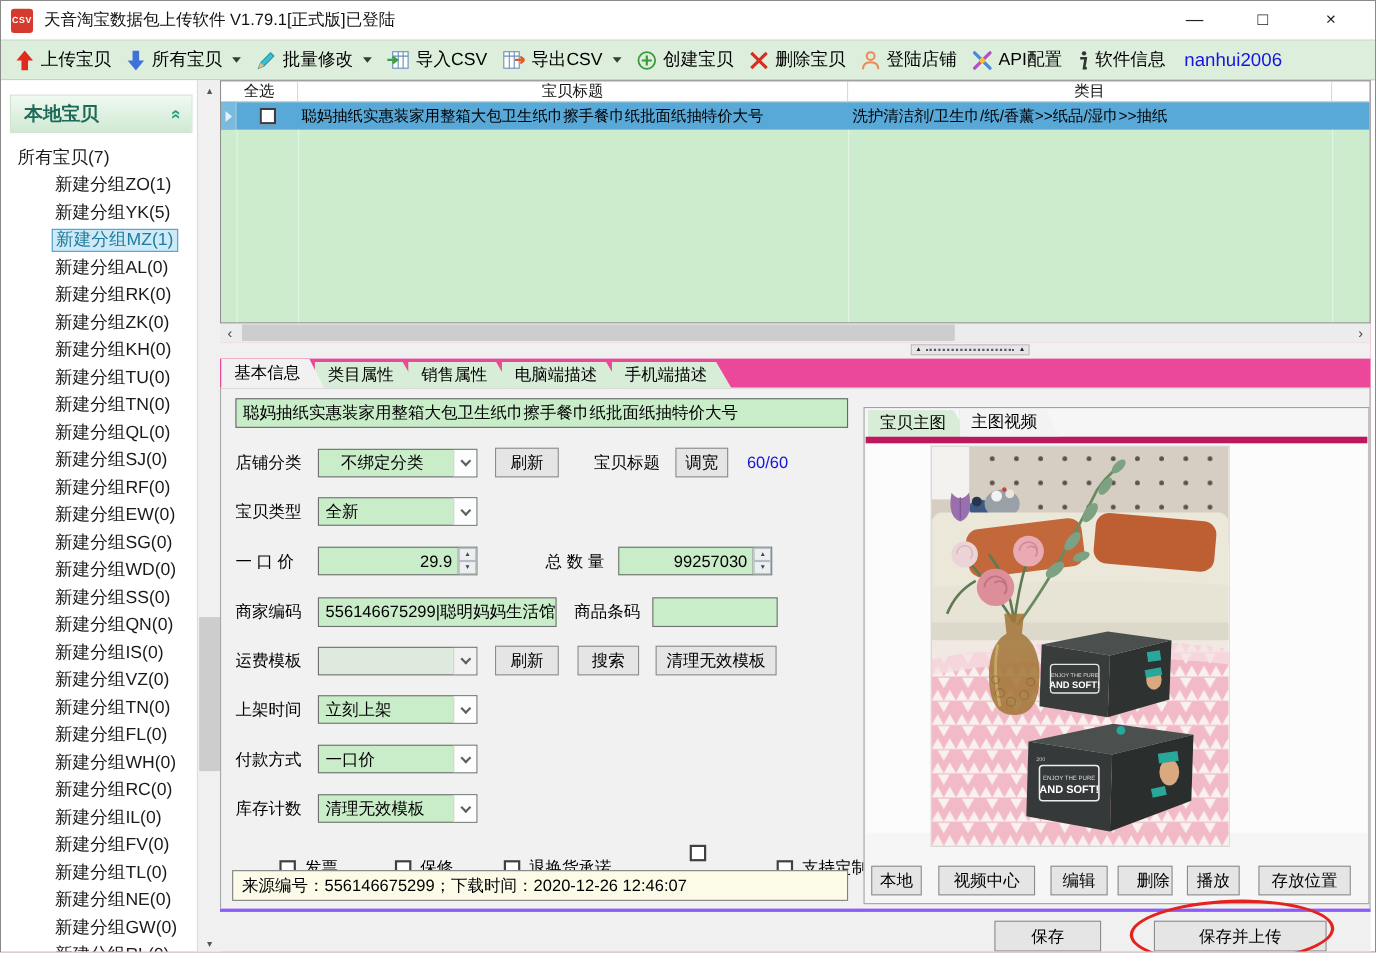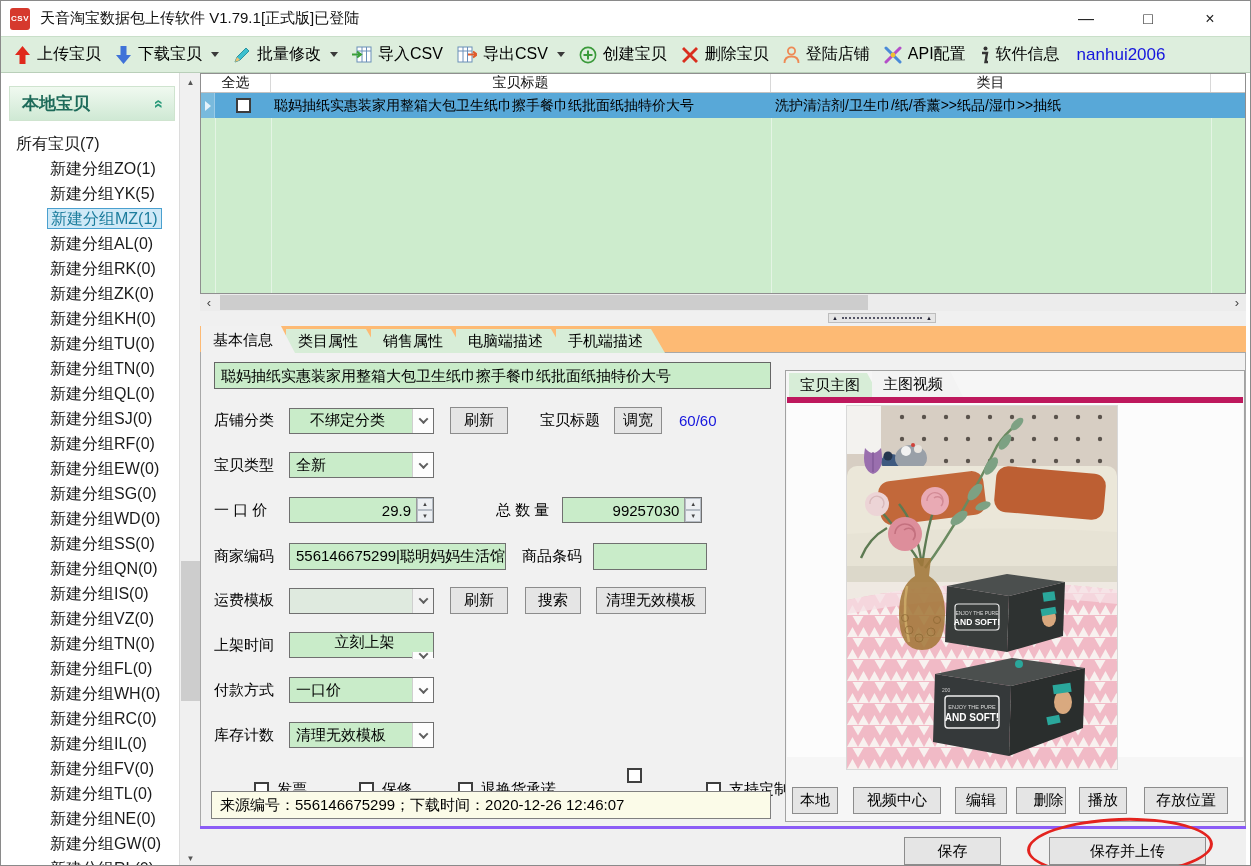--- a/index.html
+++ b/index.html
@@ -137,7 +137,7 @@
       <svg width="17" height="18" viewBox="0 0 17 18">
           <path d="M8.5 18 L1 9 H5.5 V0 H11.5 V9 H16 Z" fill="#3f72d8"></path>
         </svg>
-      <span>下载宝贝</span>
+      <span>所有宝贝</span>
       <span class="caret"></span>
     </div>
     <div class="tbtn">

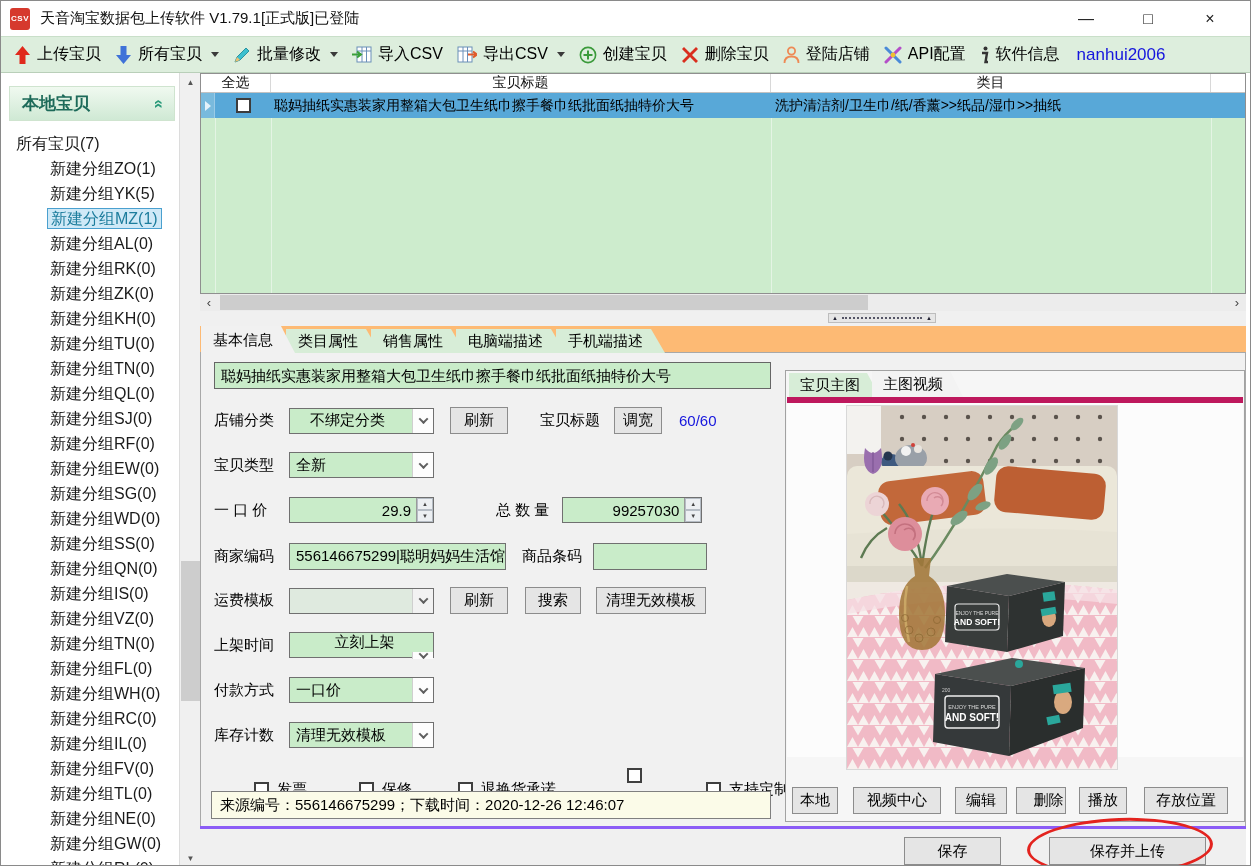--- a/index.html
+++ b/index.html
@@ -39,7 +39,7 @@
   .vscroll .thumb { position:absolute; left:1px; width:19px; top:488px; height:140px; background:#cdcdcd; }
 
   
-  .main { position:absolute; left:199px; top:72px; width:1046px; height:618px; background:#fdba74;text-decoration:underline; }
+  .main { position:absolute; left:199px; top:72px; width:1046px; height:618px; background:#ec4899;text-decoration:underline; }
 
   
   .table-wrap { position:absolute; left:0; top:0; width:1046px; height:221px; border:1px solid #8f8f8f; background:#cdeccd; overflow:hidden; }

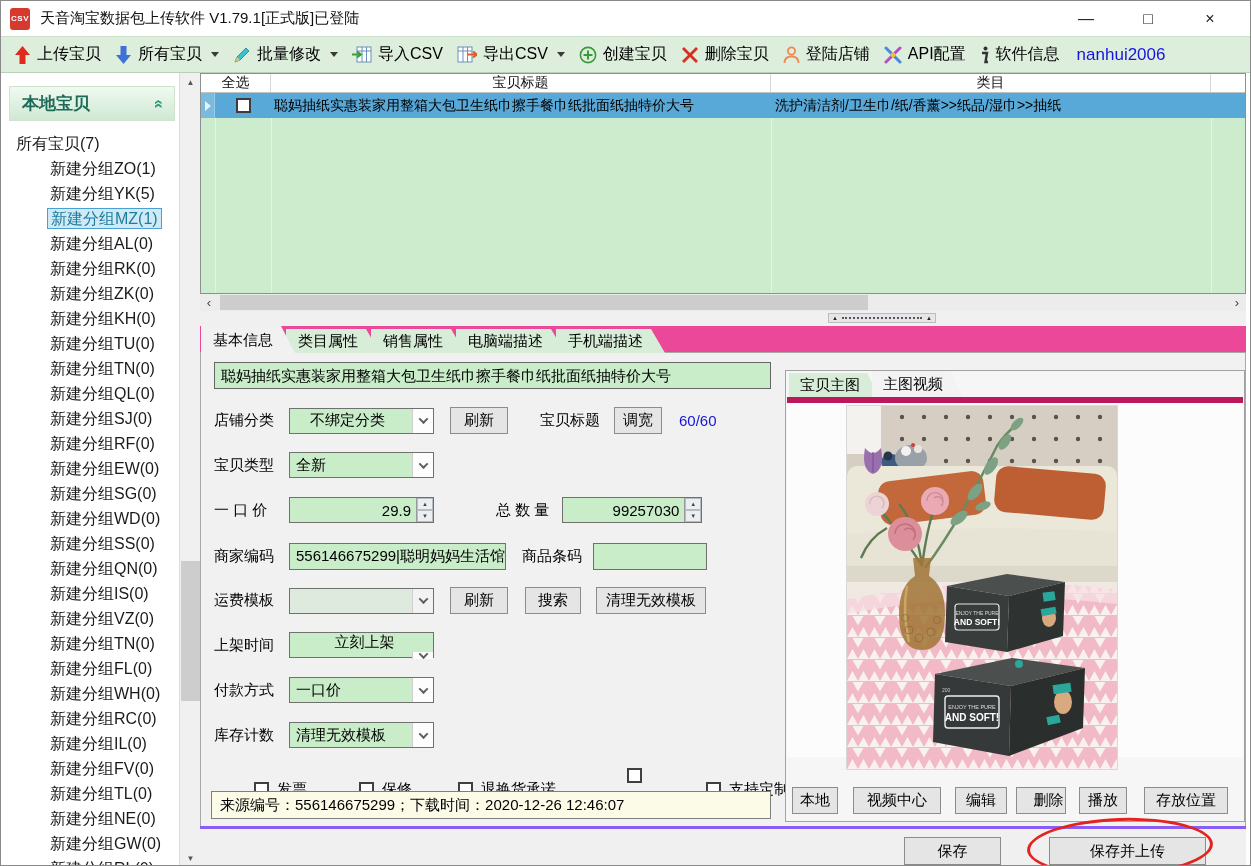--- a/index.html
+++ b/index.html
@@ -368,7 +368,7 @@
 
       <div class="frow" style="top:279px;">
         <span class="flabel">上架时间</span>
-        <div class="sel" style="margin-left:7px;flex-direction:column;">
+        <div class="sel" style="margin-left:7px;">
           <span>立刻上架</span>
           <span class="sel-btn">
               <span class="chev"></span>

